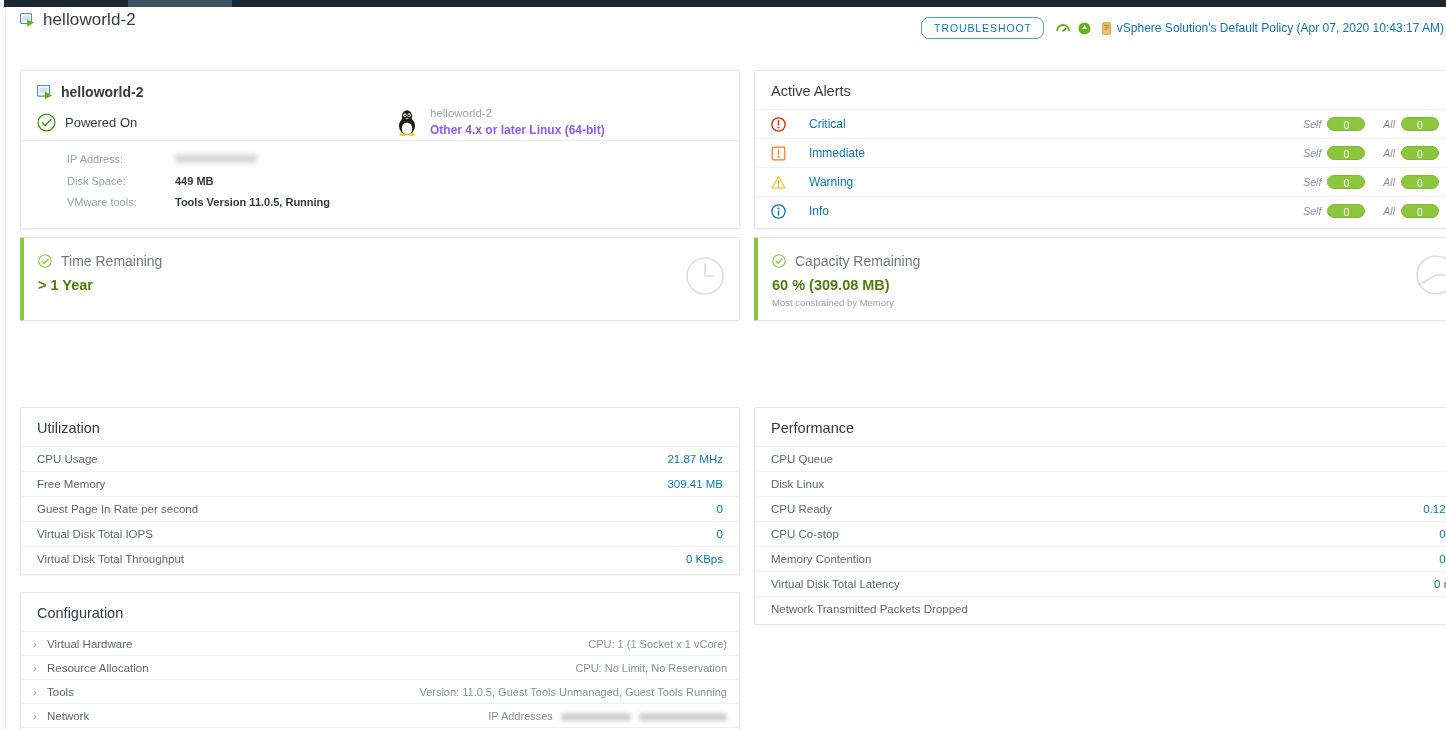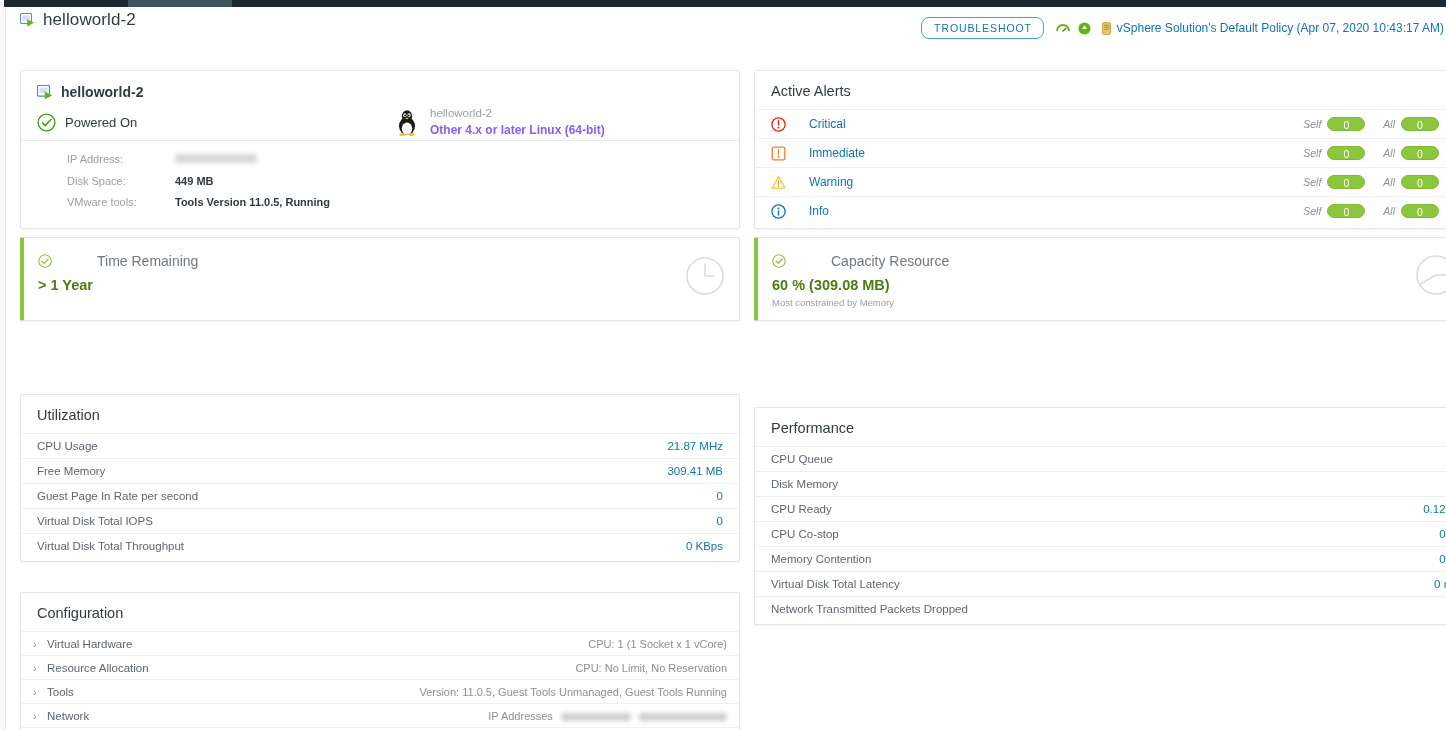--- a/index.html
+++ b/index.html
@@ -104,7 +104,7 @@
   #time-card { left:14px; top:175px; width:720px; height:84px; border-left:4px solid #8cc63e; }
   #capacity-card { left:748px; top:175px; width:698px; height:84px; border-left:4px solid #8cc63e; }
   .rem-head { display:flex; align-items:center; gap:9px; padding:15px 0 0 14px; }
-  .rem-title { font-size:14px; color:#6f7780;margin-left:36px; }
+  .rem-title { font-size:14px; color:#6f7780; }
   .rem-value { font-size:14.5px; color:#4d7c0f; font-weight:bold; padding:8px 0 0 14px; }
   .rem-sub { font-size:9.5px; color:#9aa0a5; padding:4px 0 0 14px; }
   .rem-graphic { position:absolute; right:14px; top:18px; }

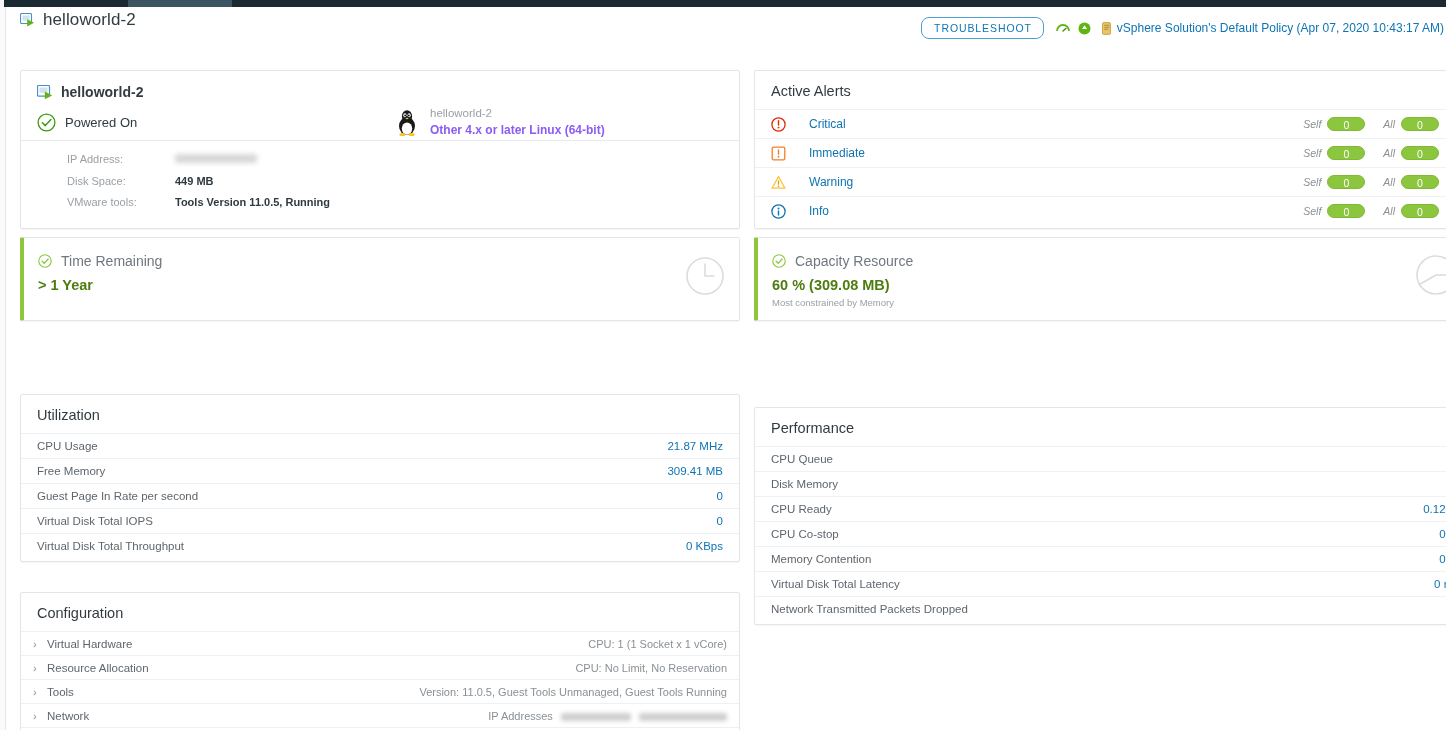--- a/index.html
+++ b/index.html
@@ -370,7 +370,7 @@
           <path d="M4.1 7.2 L6.2 9.3 L10.1 5" fill="none" stroke="#8cc63e" stroke-width="1.25" stroke-linecap="round" stroke-linejoin="round"></path>
         </svg>
       </span>
-      <span class="rem-title">Capacity Resource</span>
+      <span class="rem-title">Capacity Remaining</span>
     </div>
     <div class="rem-value">60 % (309.08 MB)</div>
     <div class="rem-sub">Most constrained by Memory</div>

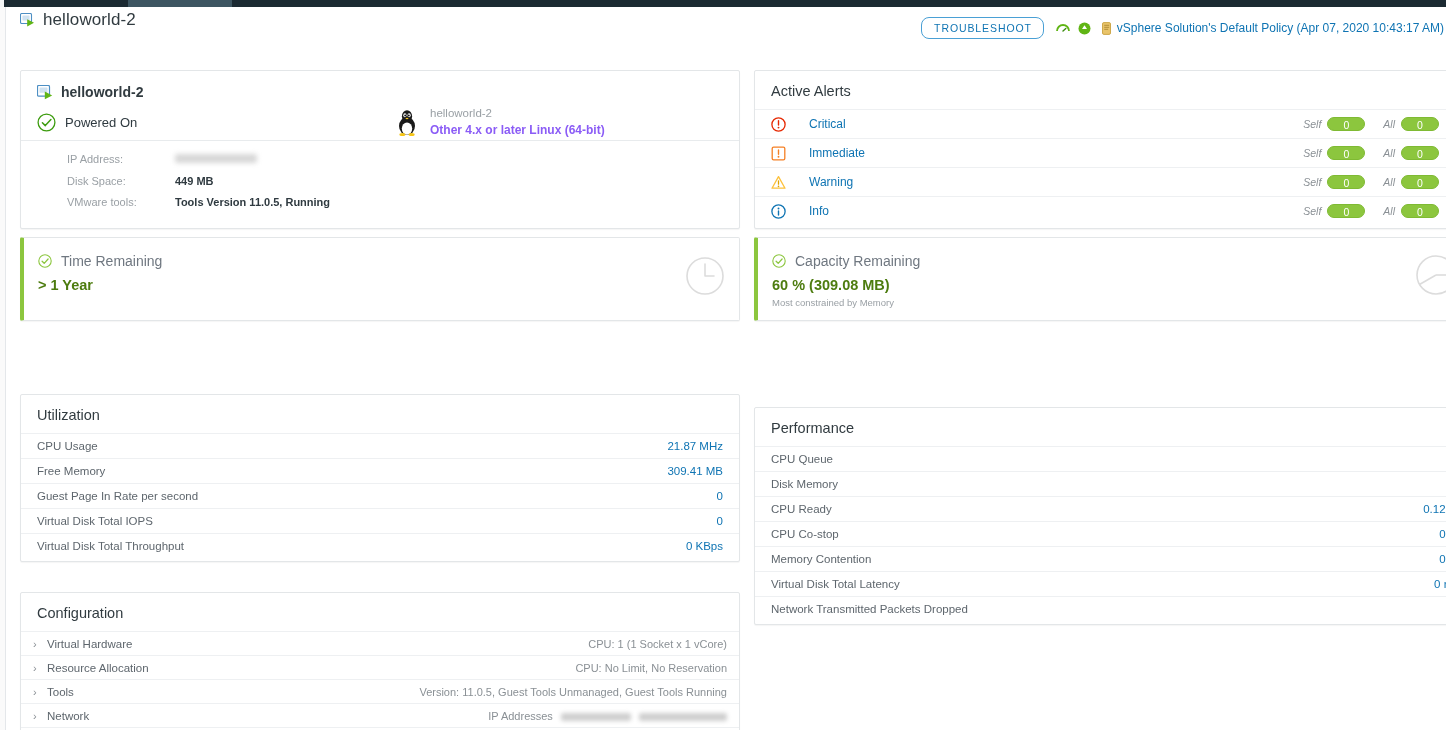--- a/index.html
+++ b/index.html
@@ -111,7 +111,7 @@
   #capacity-card .rem-graphic { right:-8px; top:14px; }
 
   
-  #util-card { left:14px; top:332px; width:720px; height:168px; }
+  #util-card { left:14px; top:345px; width:720px; height:168px; }
   #perf-card { left:748px; top:345px; width:698px; height:218px; }
   #config-card { left:14px; top:530px; width:720px; height:186px; }
 

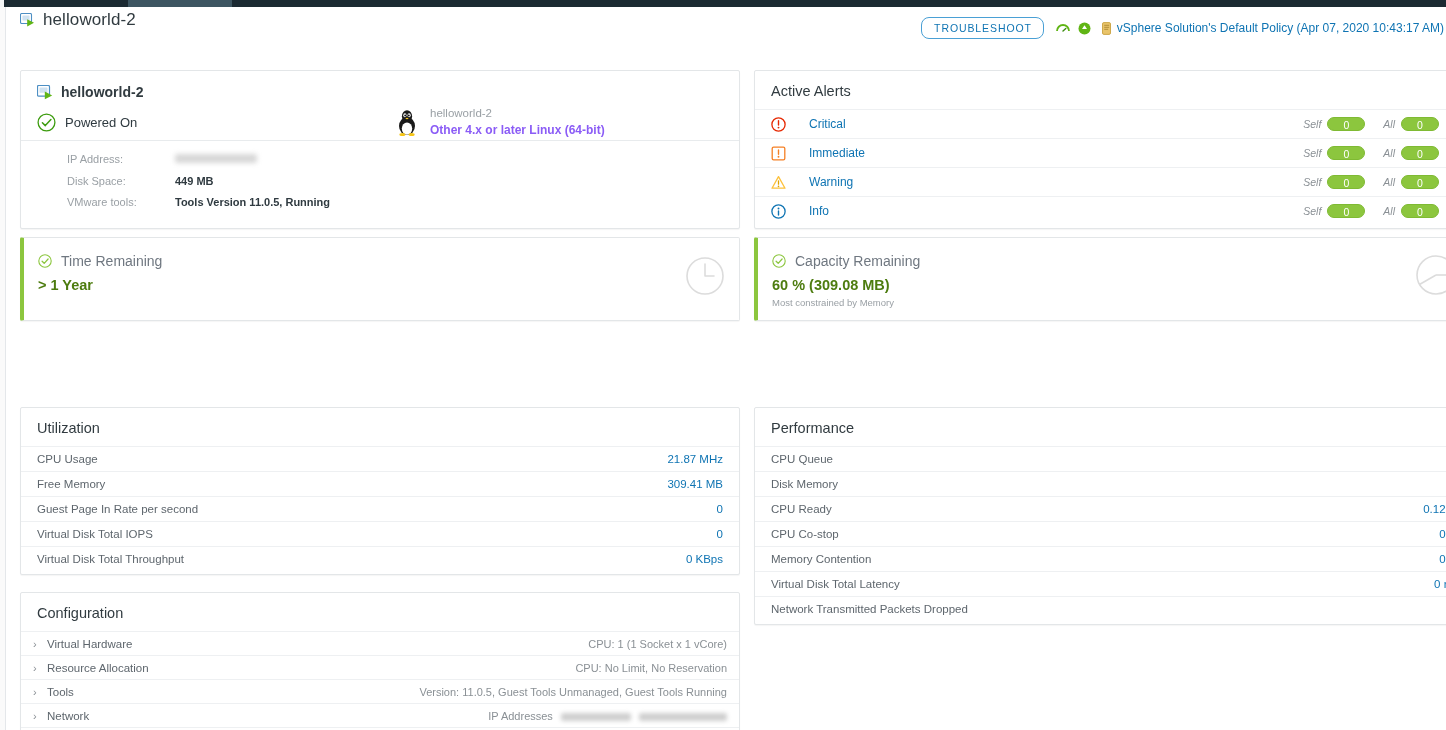--- a/index.html
+++ b/index.html
@@ -414,7 +414,7 @@
 
     </div>
     <div class="metric-row">
-      <span class="metric-name">Disk Memory</span>
+      <span class="metric-name">Disk Linux</span>
 
     </div>
     <div class="metric-row">

